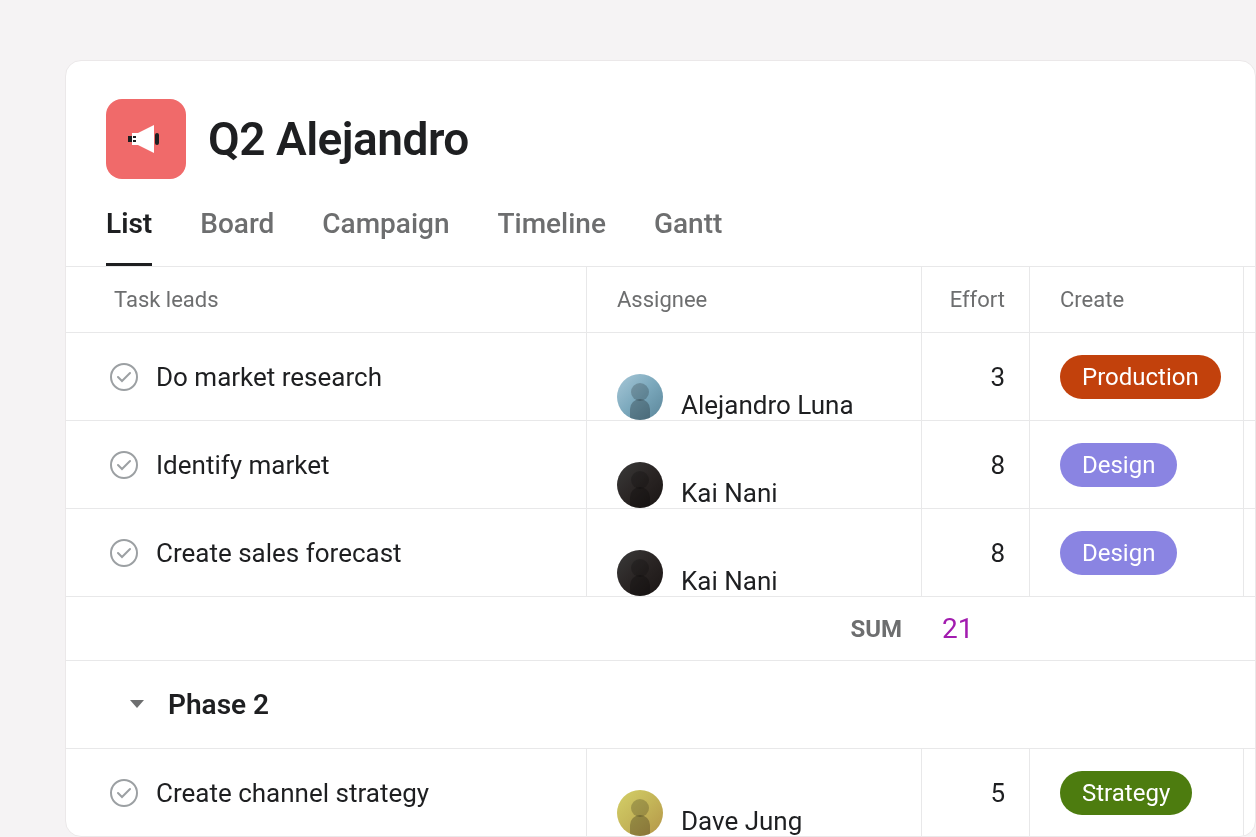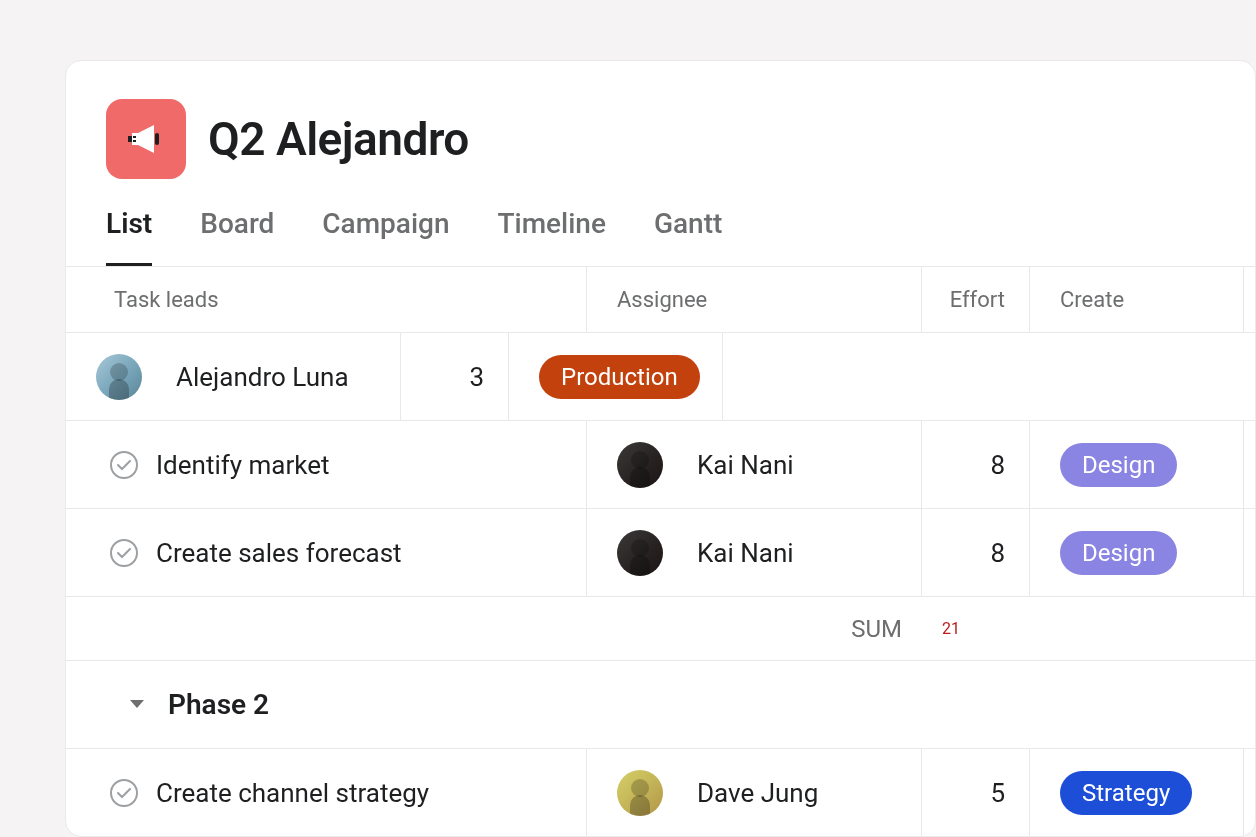--- a/index.html
+++ b/index.html
@@ -270,6 +270,14 @@
   </div>
 
   <div class="task-row">
+    <div class="col-task">
+      <div class="check-circle">
+        <svg width="14" height="12" viewBox="0 0 14 12">
+            <path d="M1 6 L5 10 L13 2" stroke="#9ca0a3" stroke-width="2" fill="none" stroke-linecap="round"></path>
+          </svg>
+      </div>
+      <span class="task-name">Do market research</span>
+    </div>
     <div class="col-assignee">
       <div class="avatar av1"></div>
       <span class="assignee-name">Alejandro Luna</span>

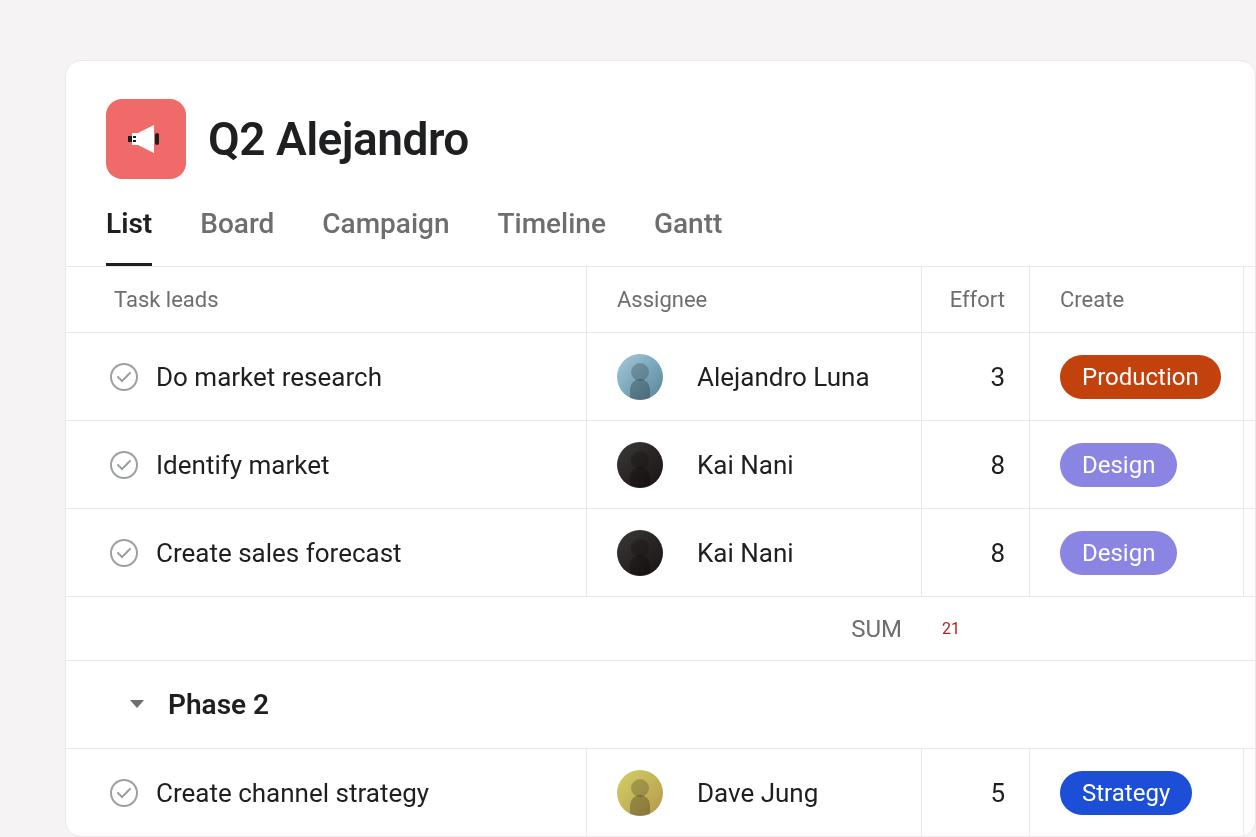--- a/index.html
+++ b/index.html
@@ -113,8 +113,8 @@
     }
     .task-row .col-assignee {
       display: flex;
-      align-items: center;
-      gap: 34px;
+      align-items: flex-end;
+      gap: 18px;
       padding: 0 16px 0 30px;
     }
     .task-row .col-effort {

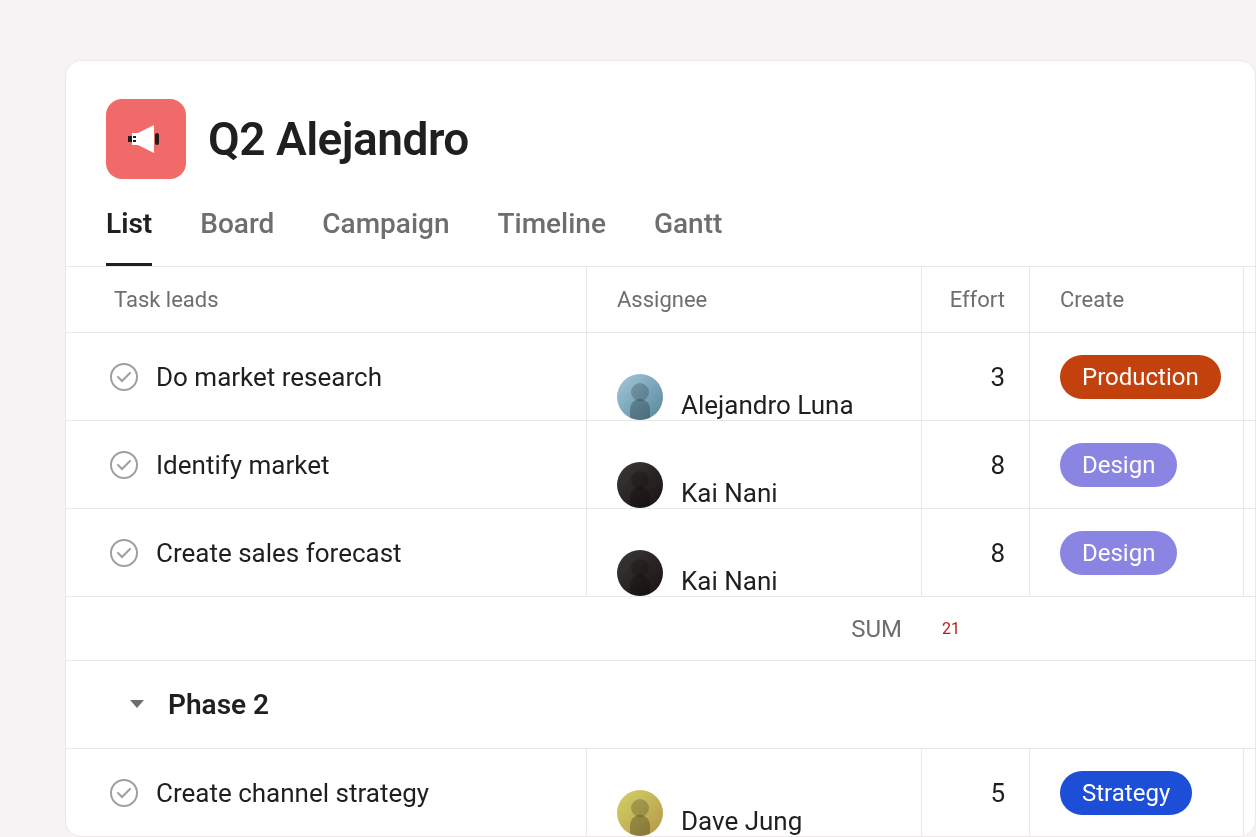--- a/index.html
+++ b/index.html
@@ -178,6 +178,7 @@
       padding-right: 20px;
       font-size: 24px;
       color: #6d6e6f;
+      font-weight: bold;
     }
     .sum-row .sum-value-cell {
       width: 108px;

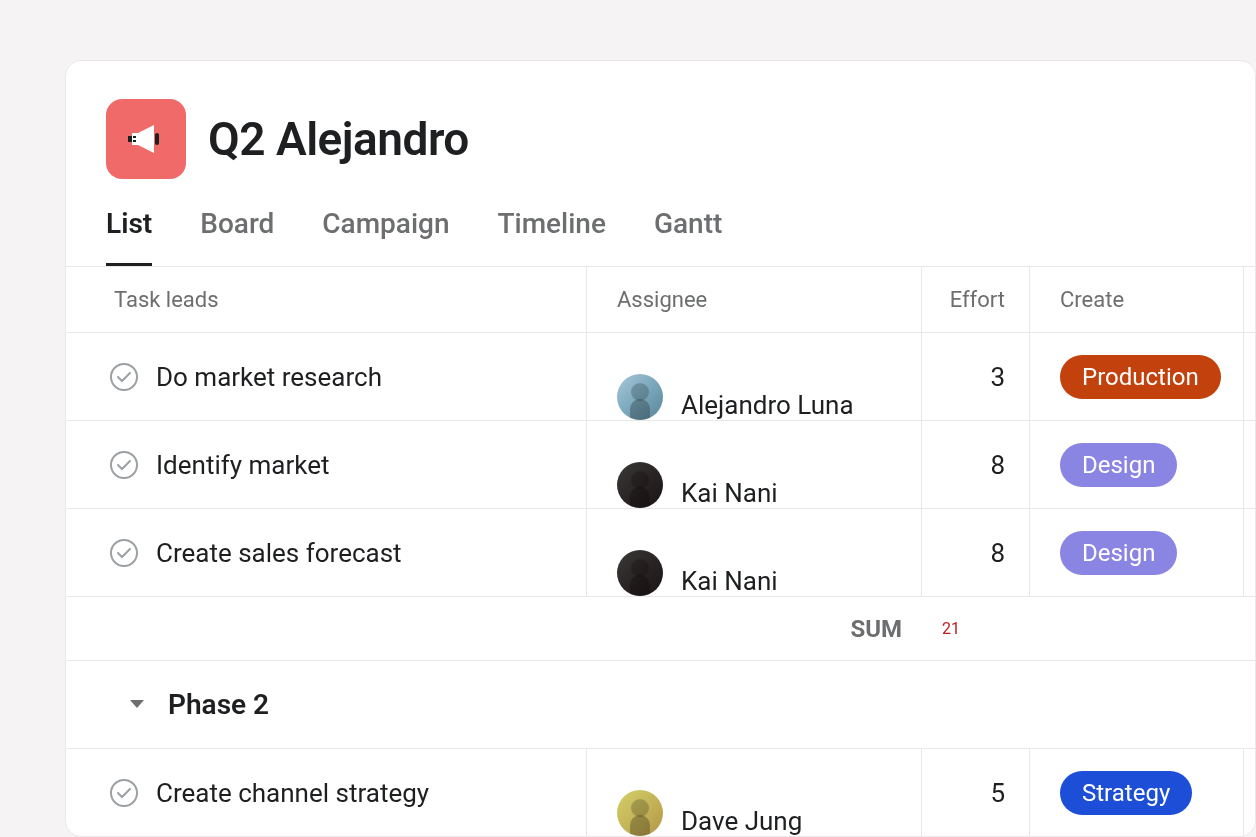--- a/index.html
+++ b/index.html
@@ -186,8 +186,8 @@
       align-items: center;
       justify-content: flex-start;
       padding-left: 20px;
-      font-size: 16px;
-      color: #b91c1c;
+      font-size: 28px;
+      color: #a21caf;
     }
     .section-header {
       display: flex;

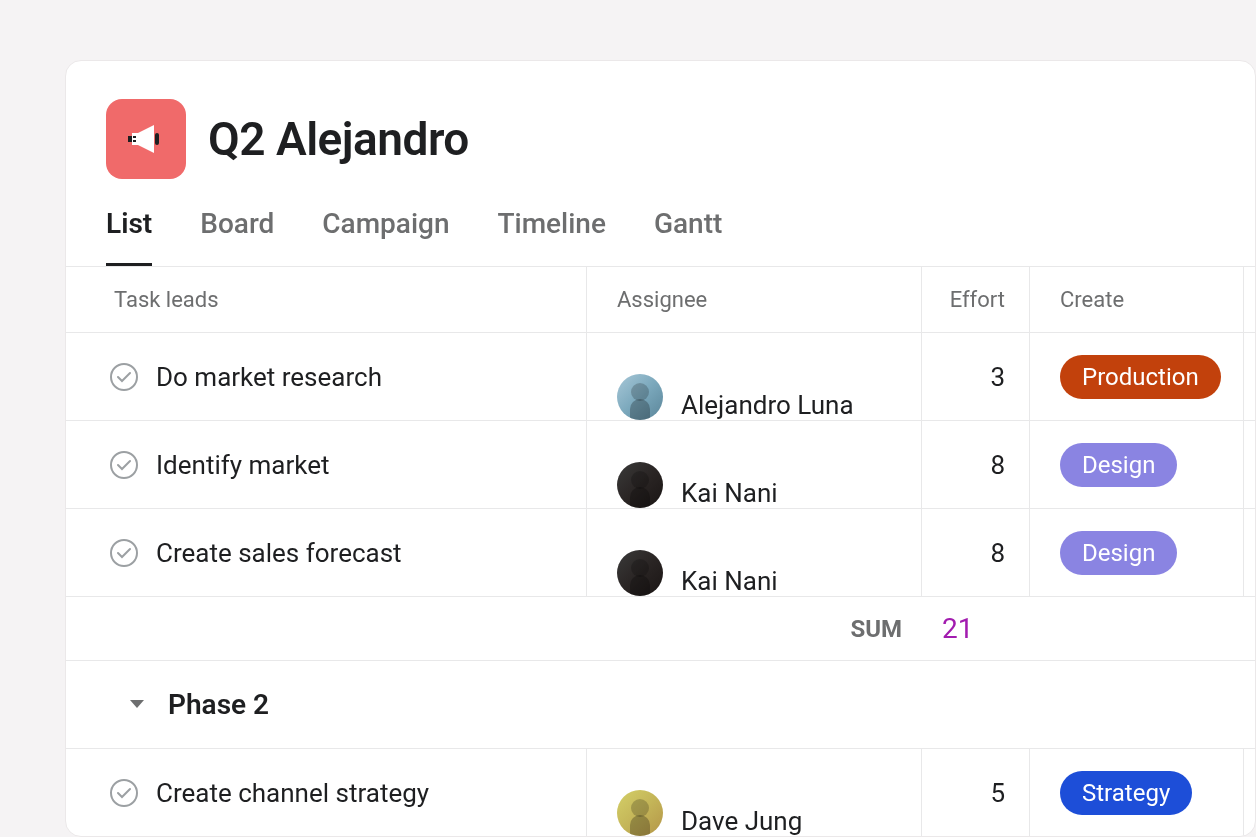--- a/index.html
+++ b/index.html
@@ -357,7 +357,7 @@
     </div>
     <div class="col-effort">5</div>
     <div class="col-stage">
-      <span class="stage-pill" style="background-color:#1d4ed8">Strategy</span>
+      <span class="stage-pill" style="background-color:#4d7c0f">Strategy</span>
     </div>
   </div>
 

